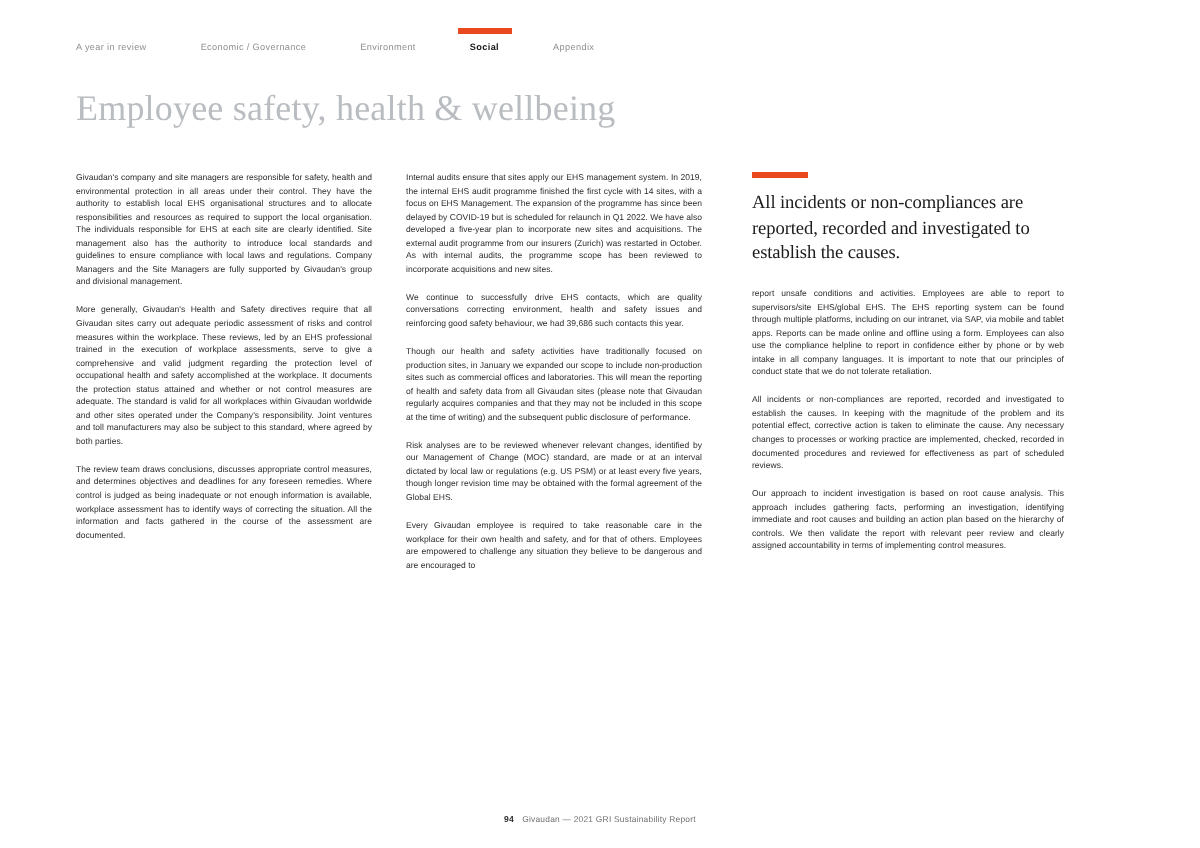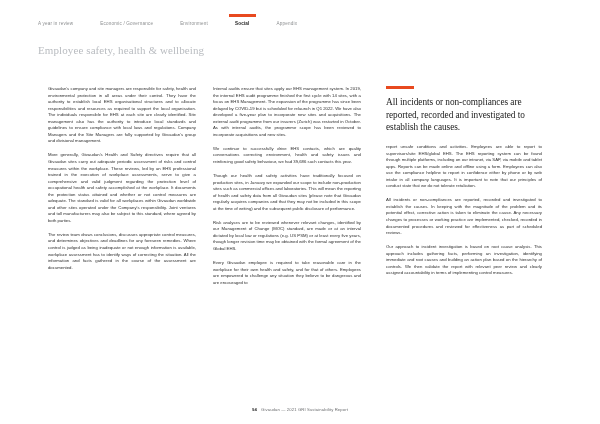--- a/index.html
+++ b/index.html
@@ -54,7 +54,7 @@
     left: 38px;
     top: 44px;
     font-family: "Liberation Serif", serif;
-    font-size: 11px;
+    font-size: 18px;
     color: #b9bcc0;
     letter-spacing: 0.1px;
     font-weight: normal;

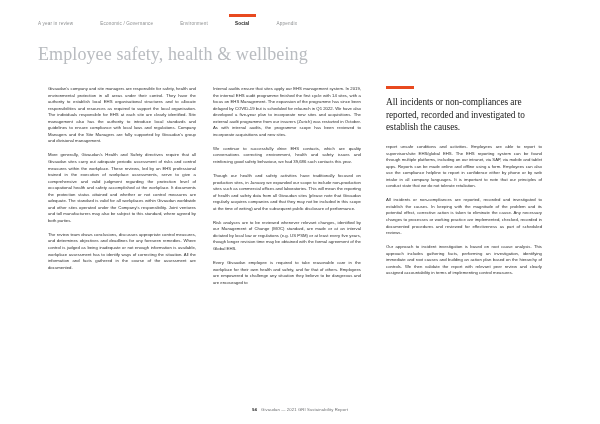--- a/index.html
+++ b/index.html
@@ -64,7 +64,7 @@
   
   .content {
     position: absolute;
-    left: 48px;
+    left: 38px;
     top: 86px;
     width: 524px;
     display: flex;

